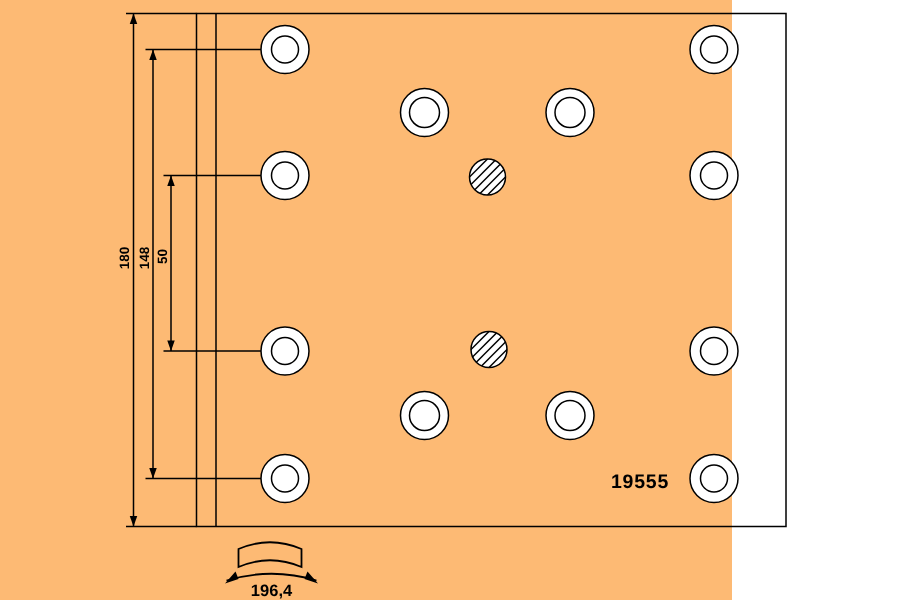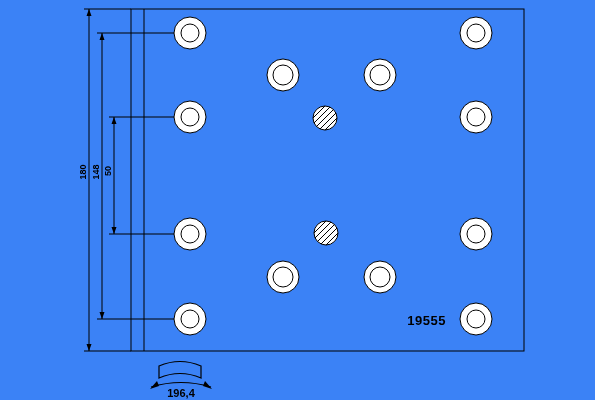--- a/index.html
+++ b/index.html
@@ -13,9 +13,9 @@
   }
   #stage {
     position: relative;
-    width: 595px;
+    width: 488px;
     height: 400px;
-    background: #3b82f6;
+    background: #fdba74;
   }
   svg { display: block; }
   .dim-label {

